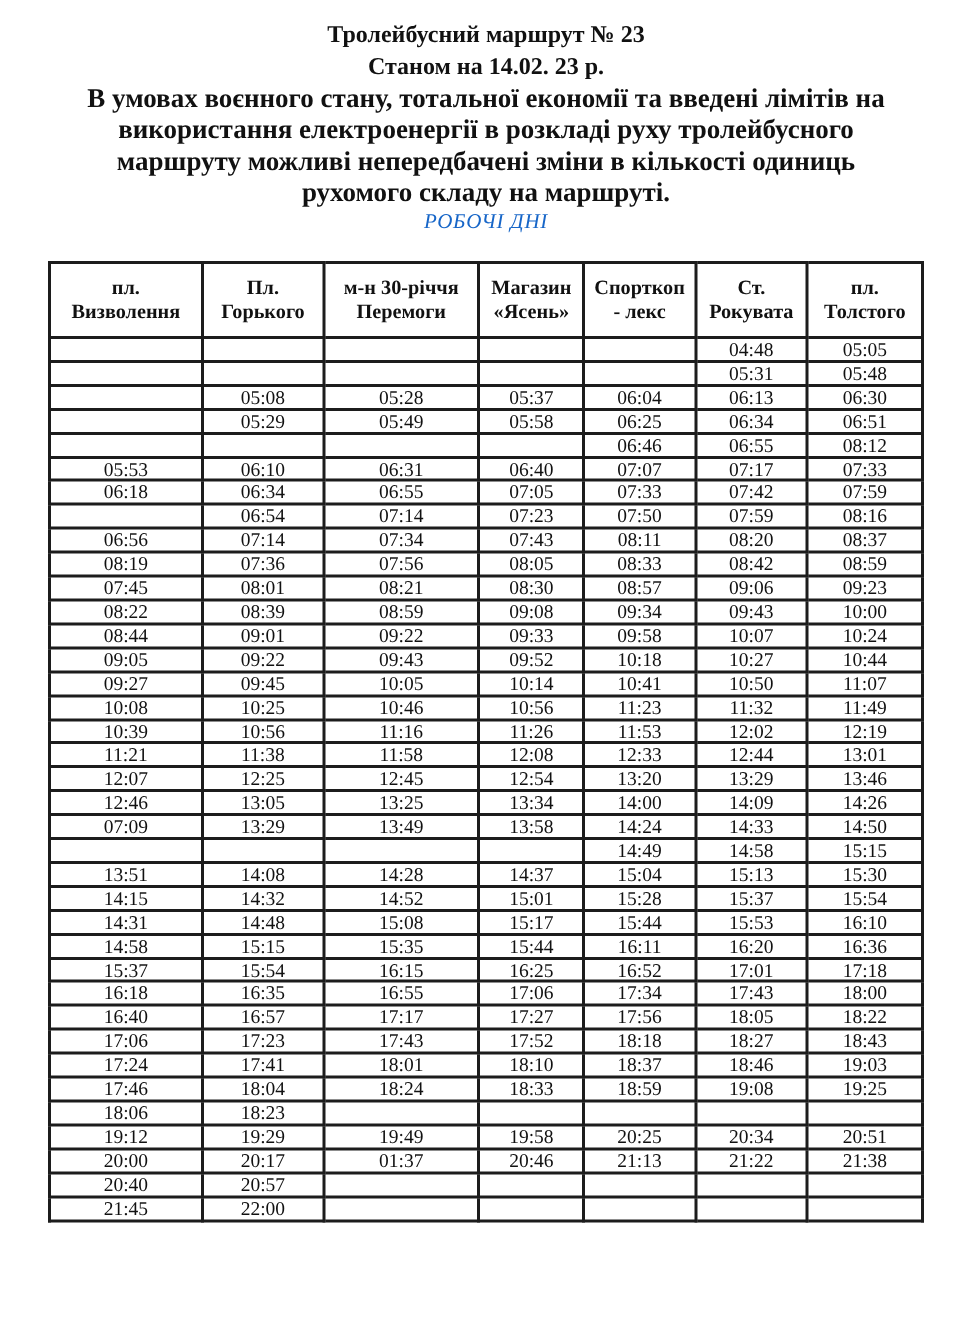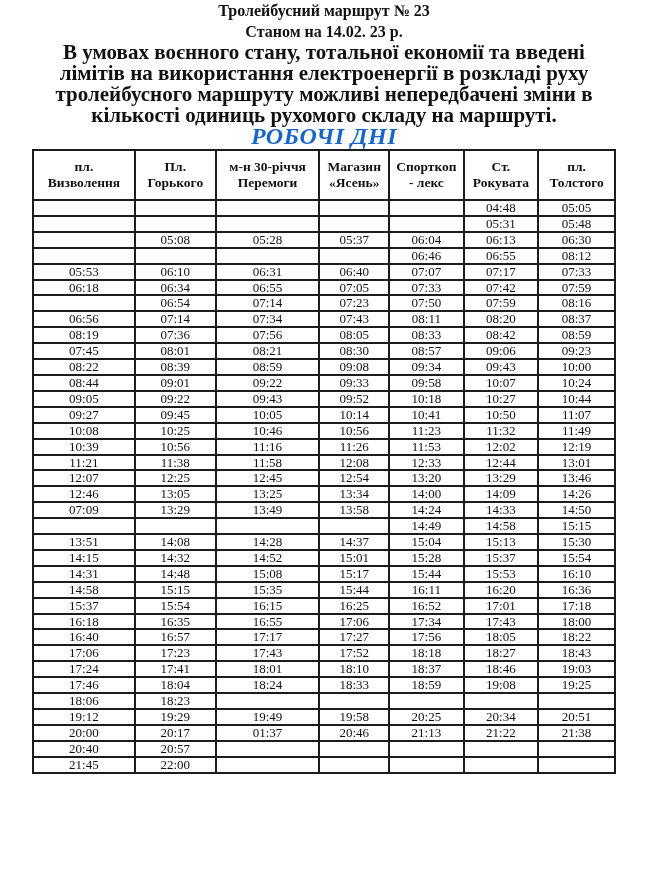--- a/index.html
+++ b/index.html
@@ -17,7 +17,7 @@
   .page {
     width: 648px;
     box-sizing: border-box;
-    padding-top: 0;
+    padding-top: 13px;
   }
   .header-block {
     text-align: center;

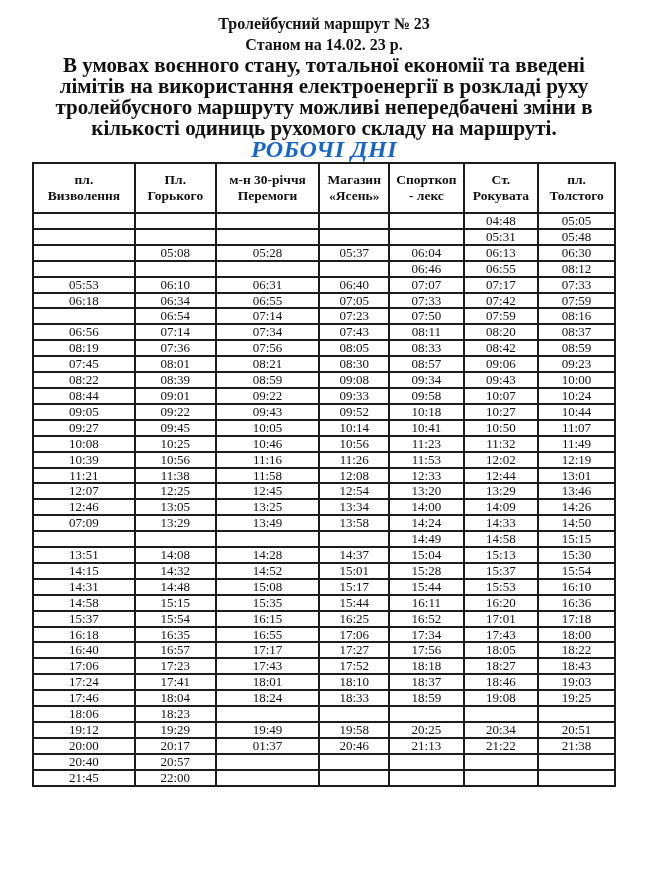--- a/index.html
+++ b/index.html
@@ -30,7 +30,7 @@
   .notice {
     width: 560px;
     margin: 0 auto;
-    font-size: 21px;
+    font-size: 18px;
     line-height: 21px;
     text-align: center;
     font-weight: bold;

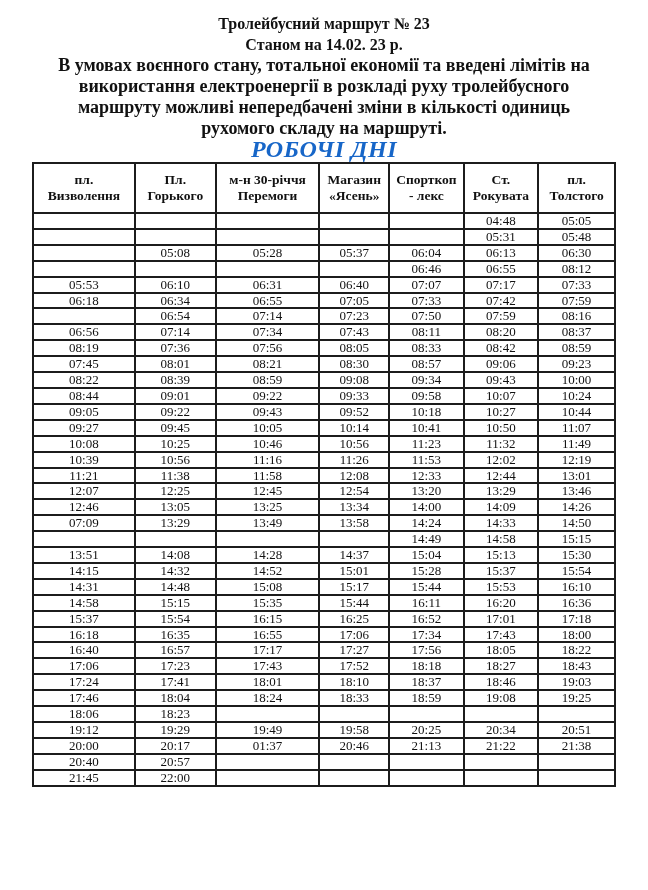--- a/index.html
+++ b/index.html
@@ -36,9 +36,9 @@
     font-weight: bold;
   }
   .schedule-type {
-    font-size: 24px;
+    font-size: 14px;
     line-height: 18px;
-    font-weight: bold;
+    font-weight: normal;
     font-style: italic;
     color: var(--accent-blue, #1766c8);
     letter-spacing: 0.5px;

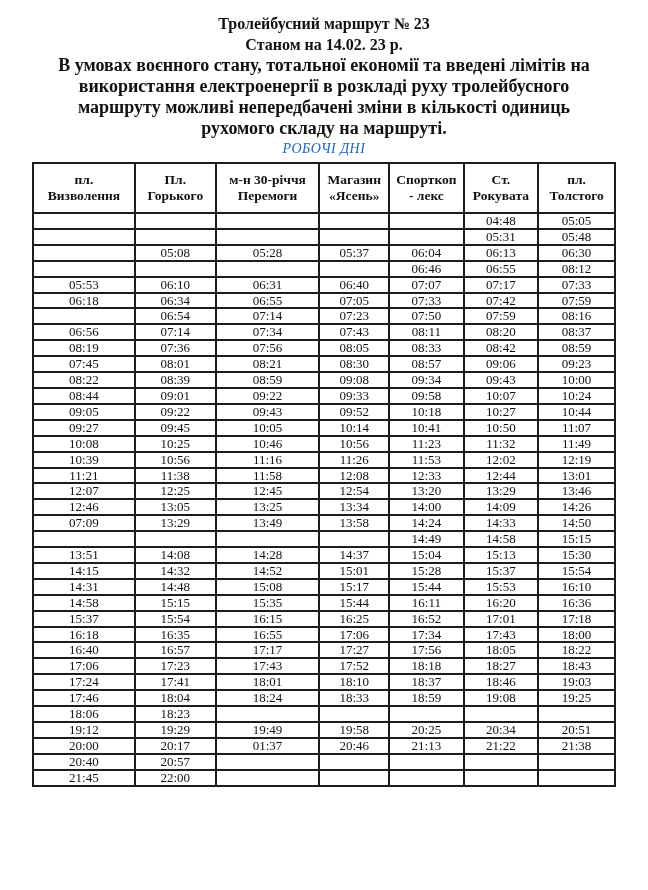--- a/index.html
+++ b/index.html
@@ -47,7 +47,7 @@
   }
   table.timetable {
     width: 584px;
-    margin: 4px auto;
+    margin: 16px auto;
     border-collapse: collapse;
     table-layout: fixed;
   }

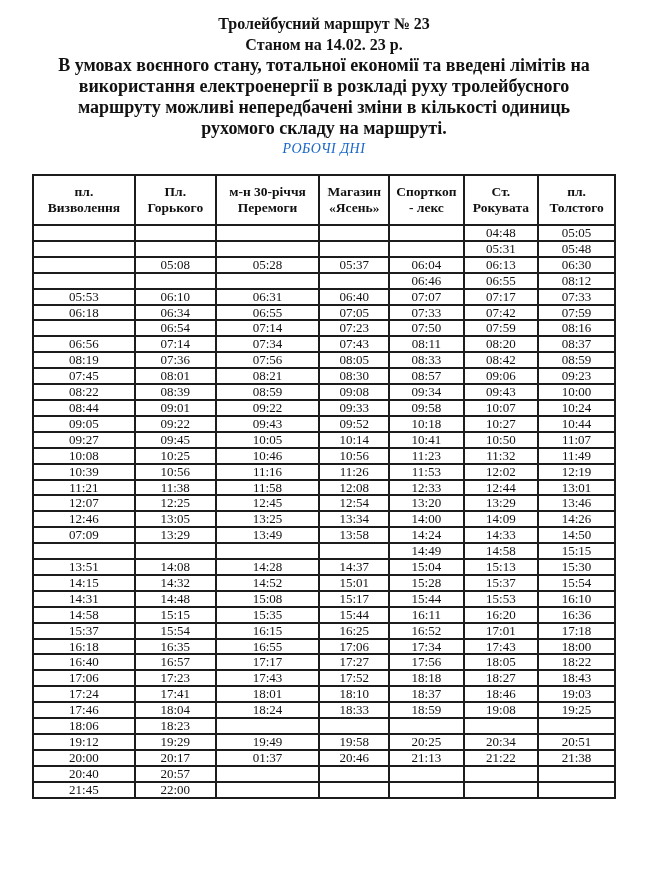--- a/index.html
+++ b/index.html
@@ -152,6 +152,15 @@
         </tr>
         <tr>
           <td class="shade-blue"></td>
+          <td>05:29</td>
+          <td>05:49</td>
+          <td>05:58</td>
+          <td>06:25</td>
+          <td>06:34</td>
+          <td>06:51</td>
+        </tr>
+        <tr>
+          <td class="shade-blue"></td>
           <td class="shade-blue"></td>
           <td class="shade-blue"></td>
           <td class="shade-blue"></td>

